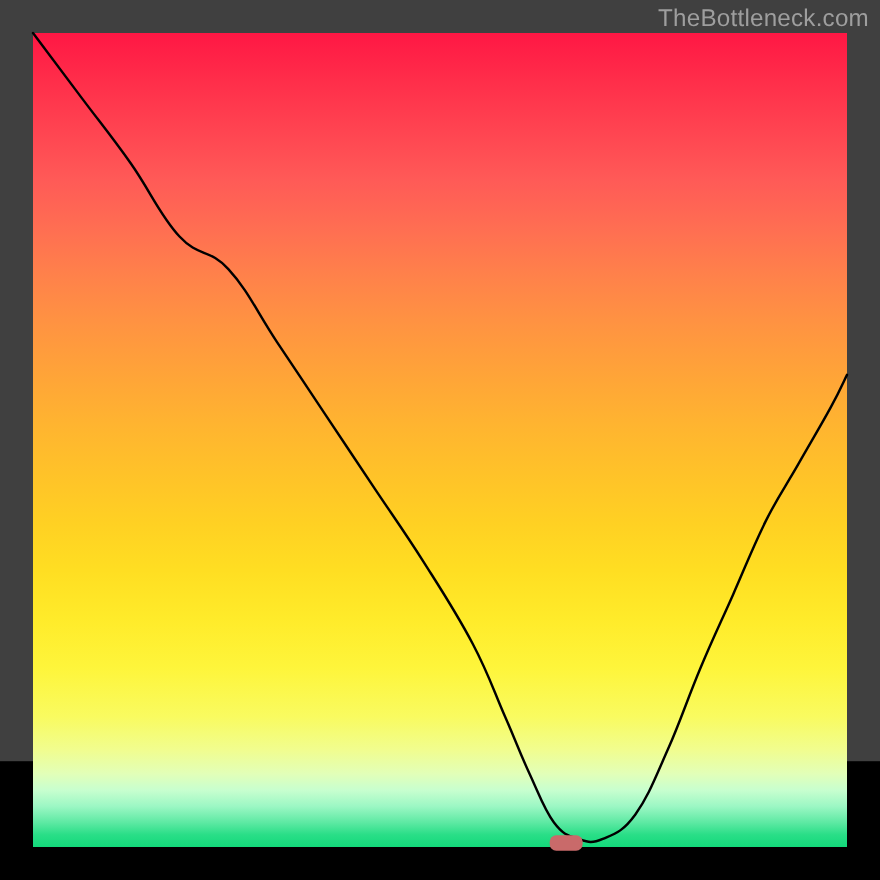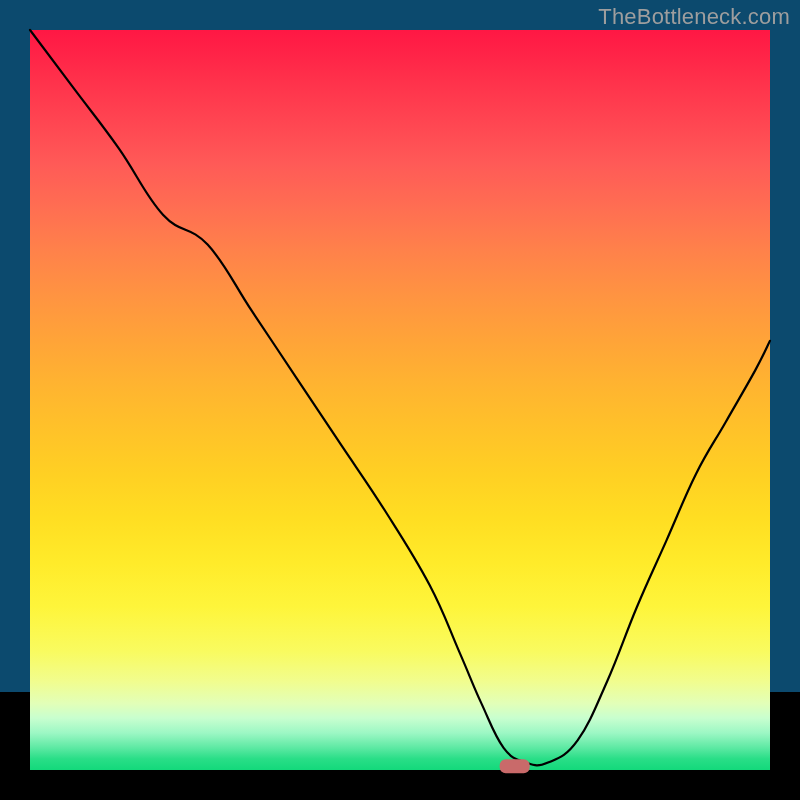--- a/index.html
+++ b/index.html
@@ -17,7 +17,7 @@
     top: 0;
     width: 800px;
     height: 692px;
-    background: #0c4a6e;
+    background: #404040;
   }
   .plot {
     position: absolute;

